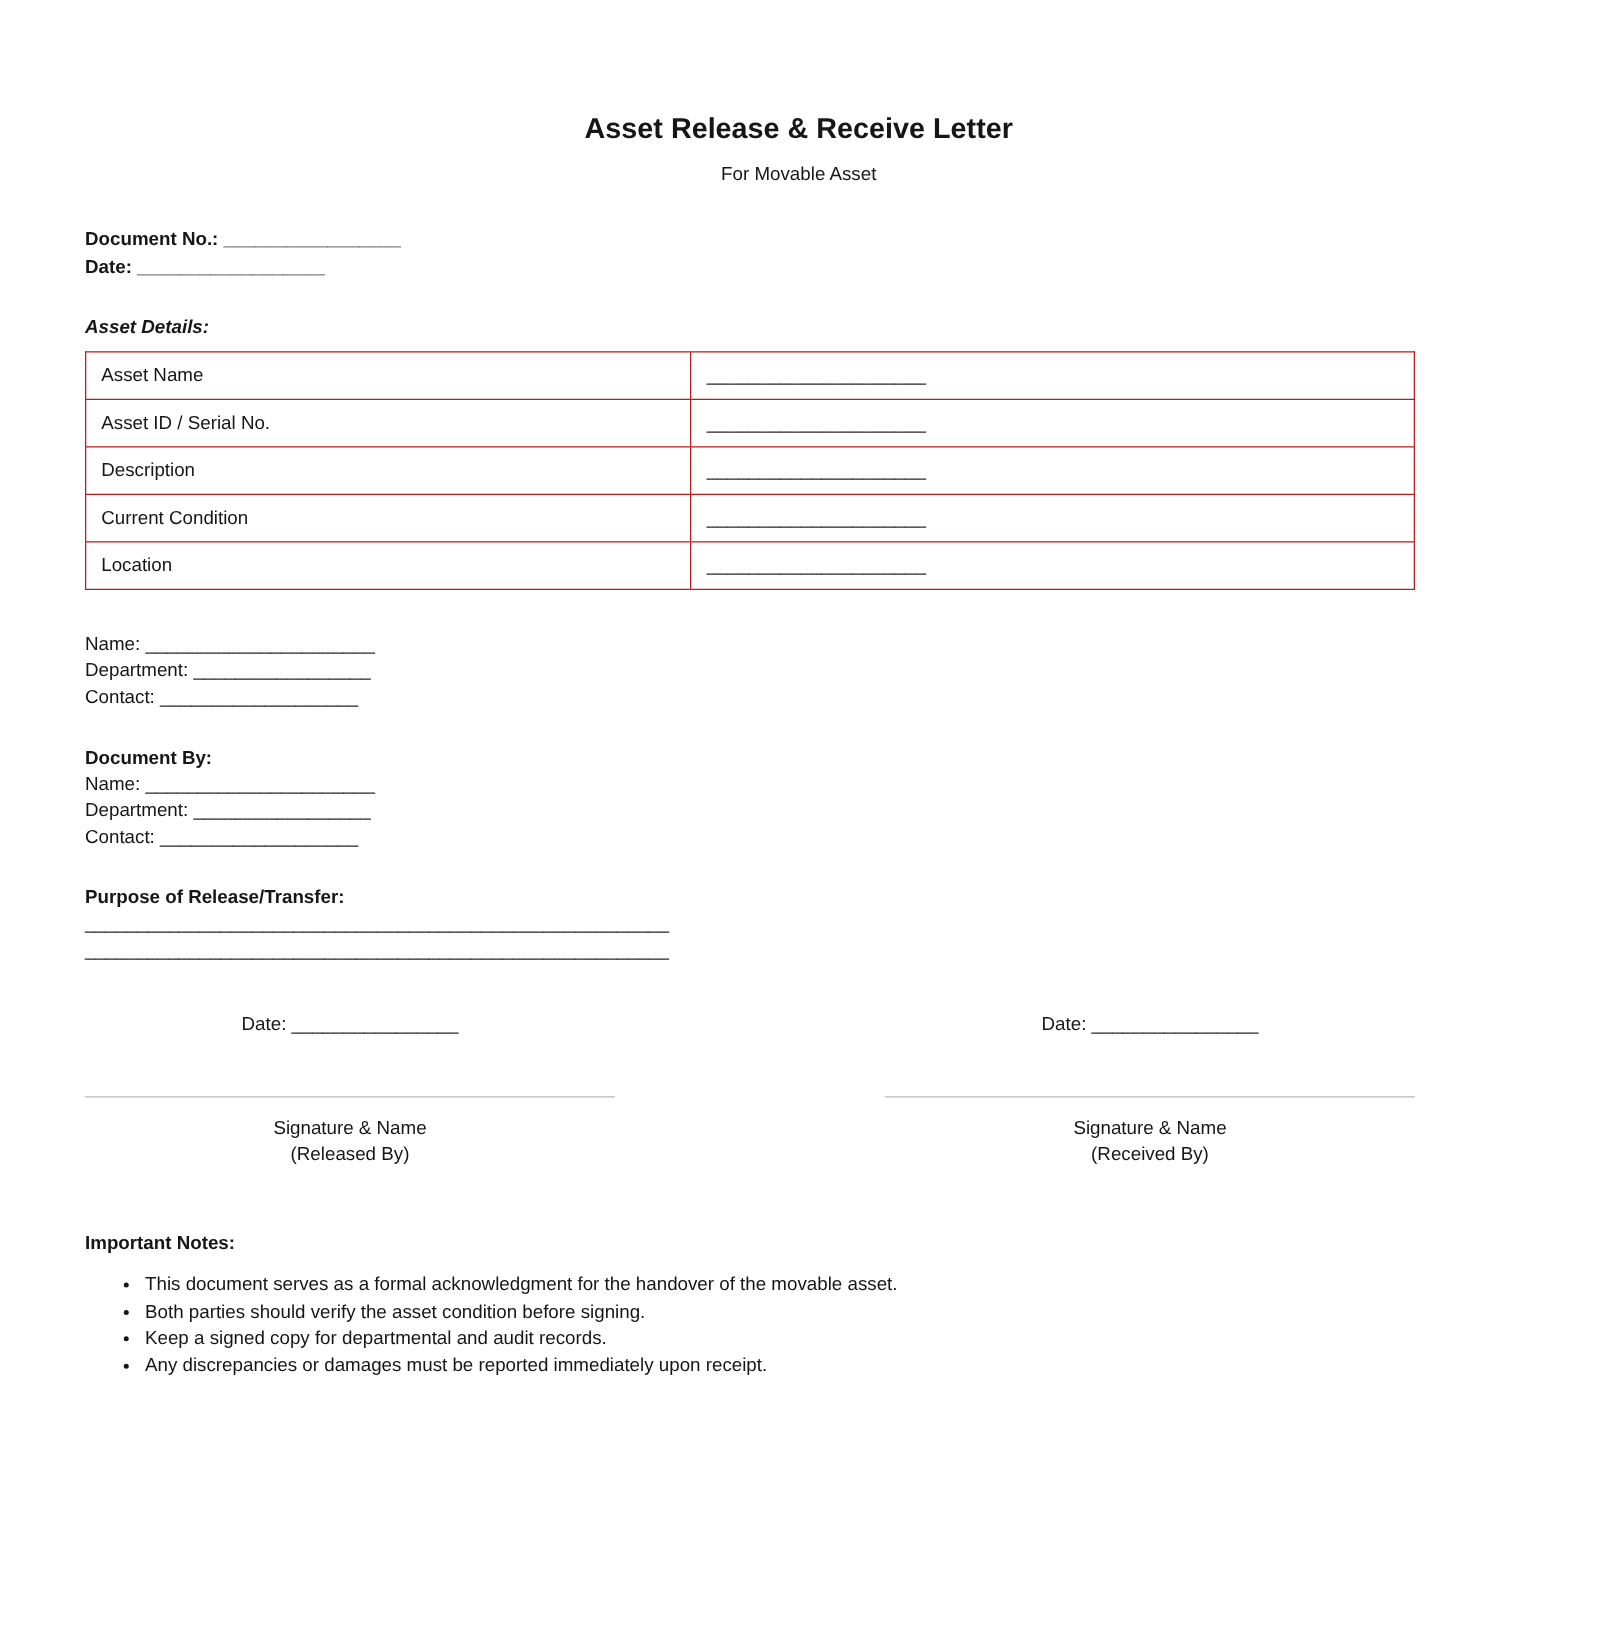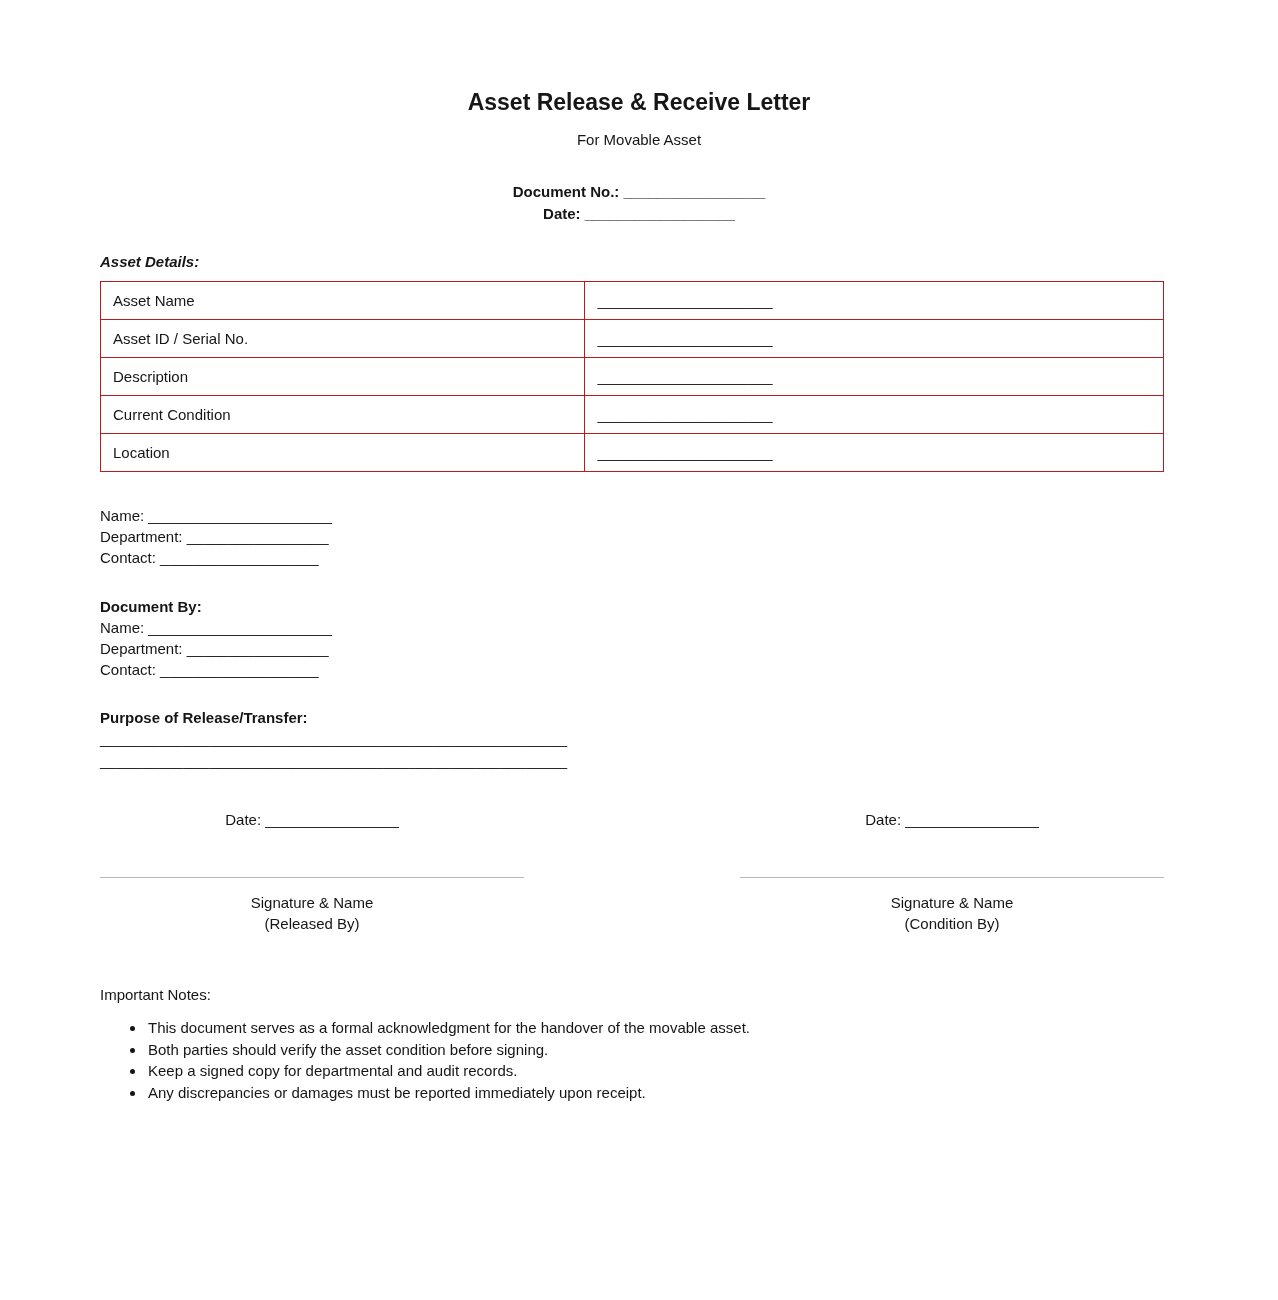--- a/index.html
+++ b/index.html
@@ -8,7 +8,7 @@
     width: 1278px;
     height: 1300px;
     background: #ffffff;
-    padding: 0 100px;
+    padding: 0 68px;
     font-family: "Liberation Sans", "DejaVu Sans", sans-serif;
     font-size: 15px;
     color: #161616;

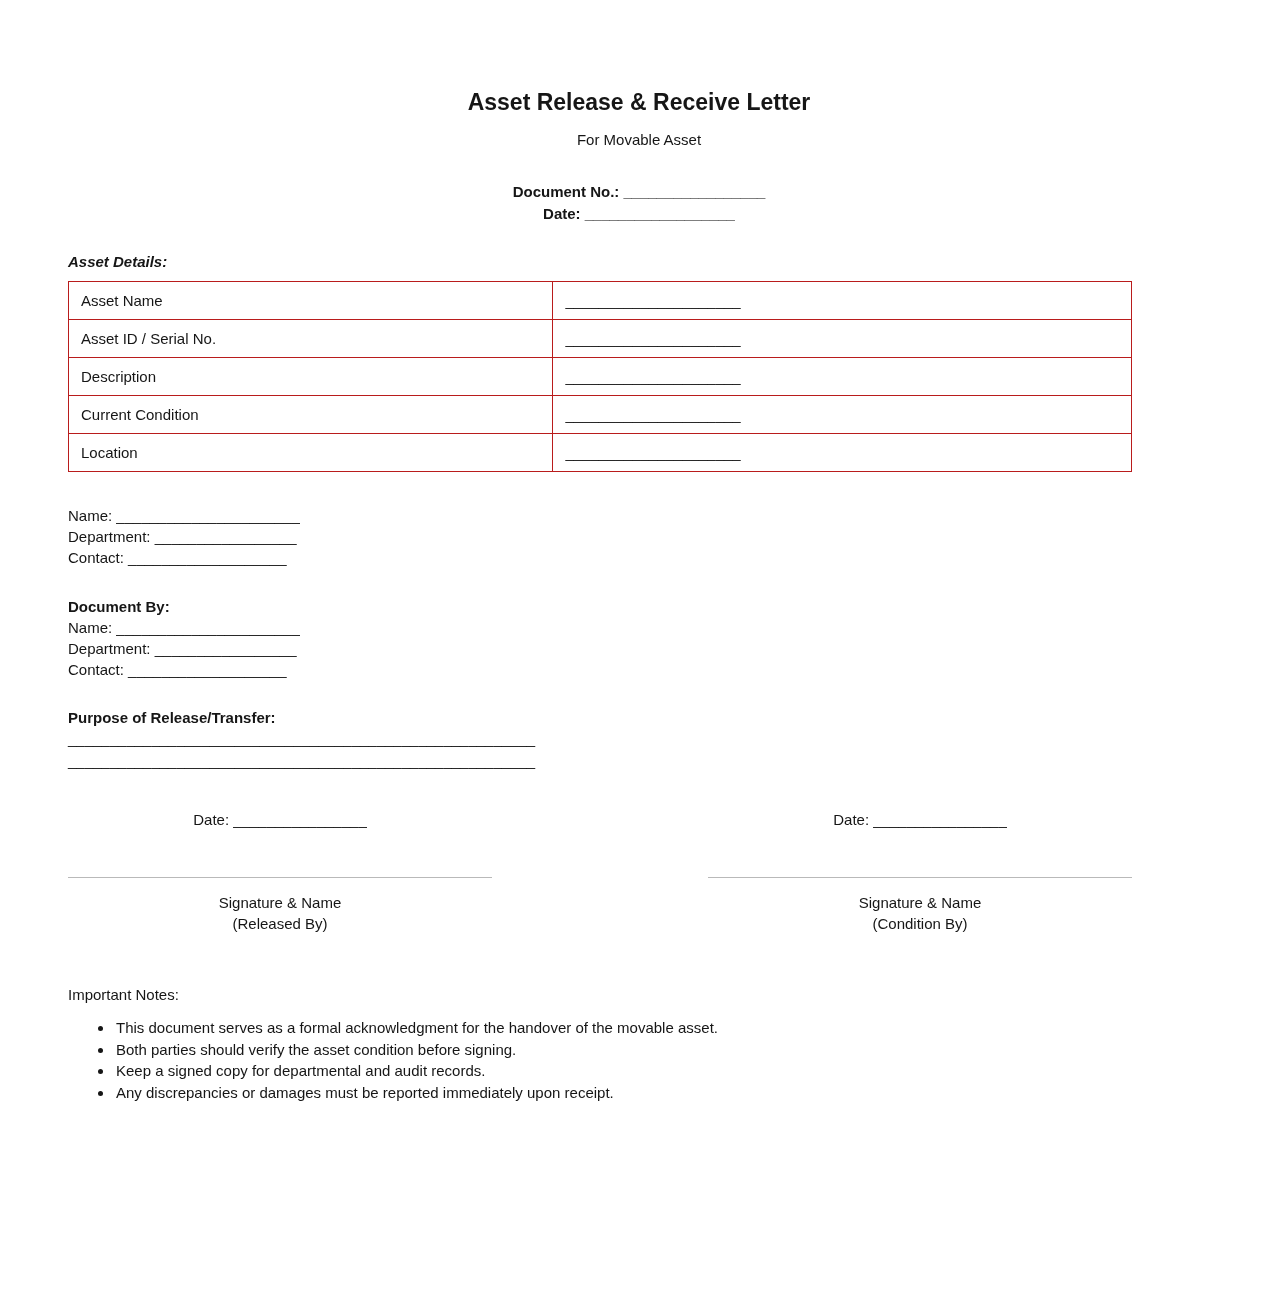--- a/index.html
+++ b/index.html
@@ -30,7 +30,6 @@
     margin-top: 31px;
     font-weight: 700;
     line-height: 22px;
-    text-align: center;
   }
   .section-heading {
     margin-top: 26px;

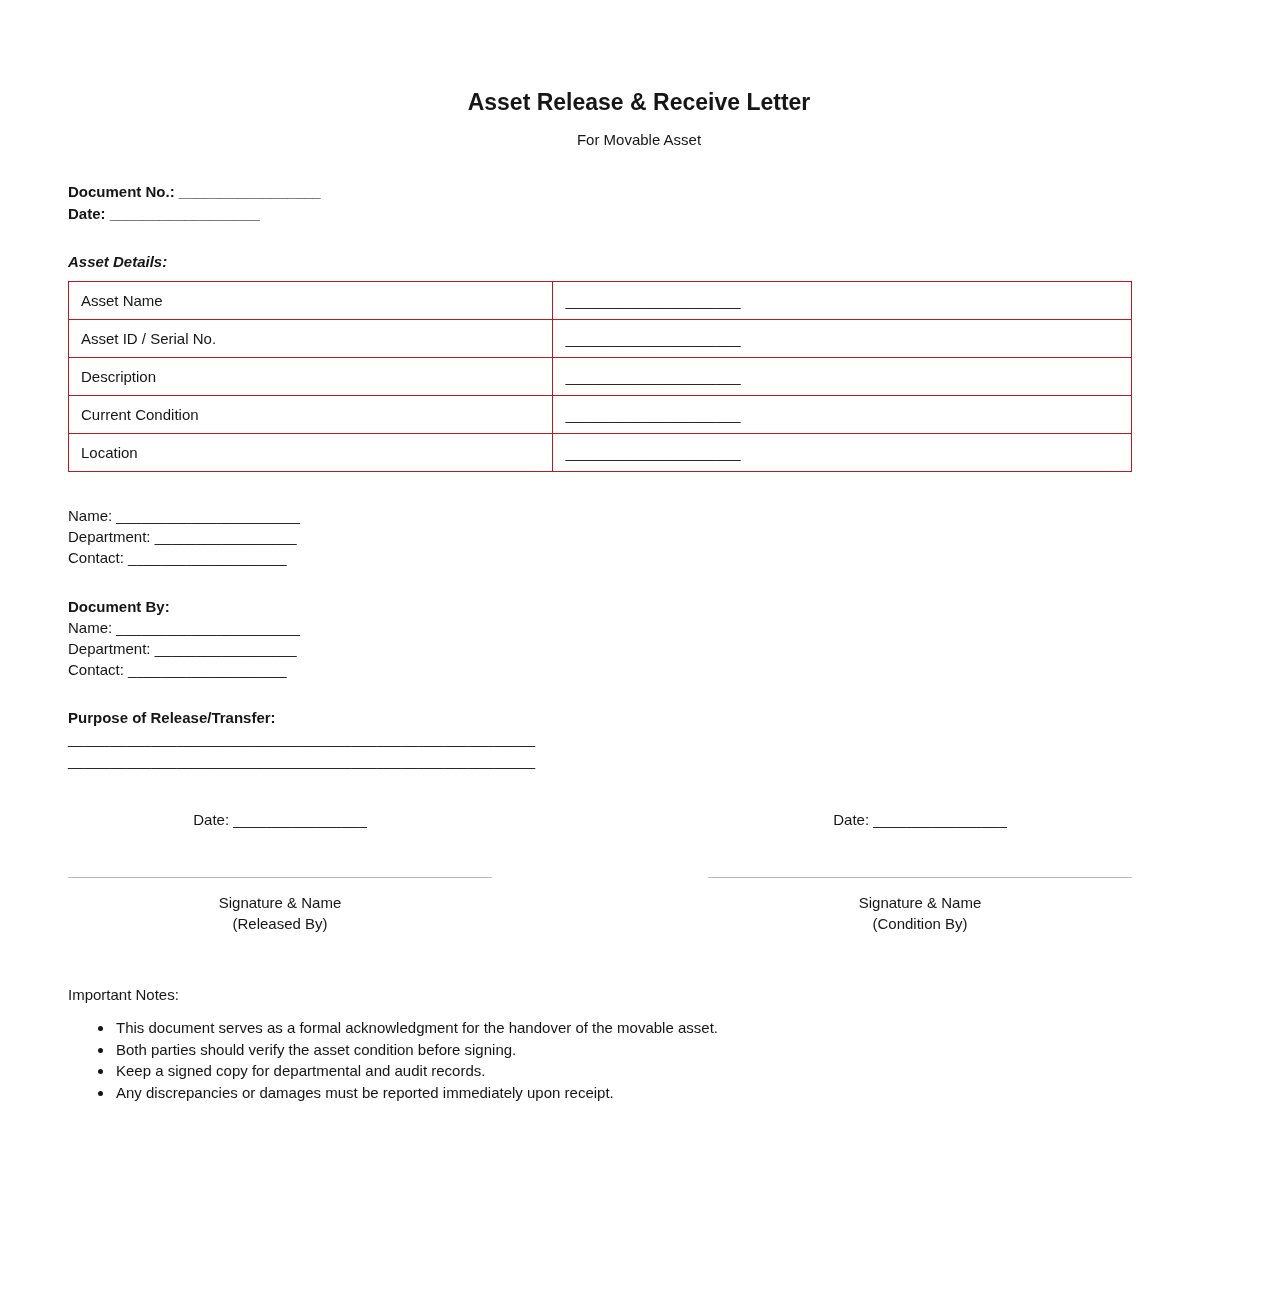--- a/index.html
+++ b/index.html
@@ -158,7 +158,7 @@
       <div class="sig-rule"></div>
       <div class="sig-label">
         <div>Signature &amp; Name</div>
-        <div>(Condition By)</div>
+        <div>(Received By)</div>
       </div>
     </div>
   </div>

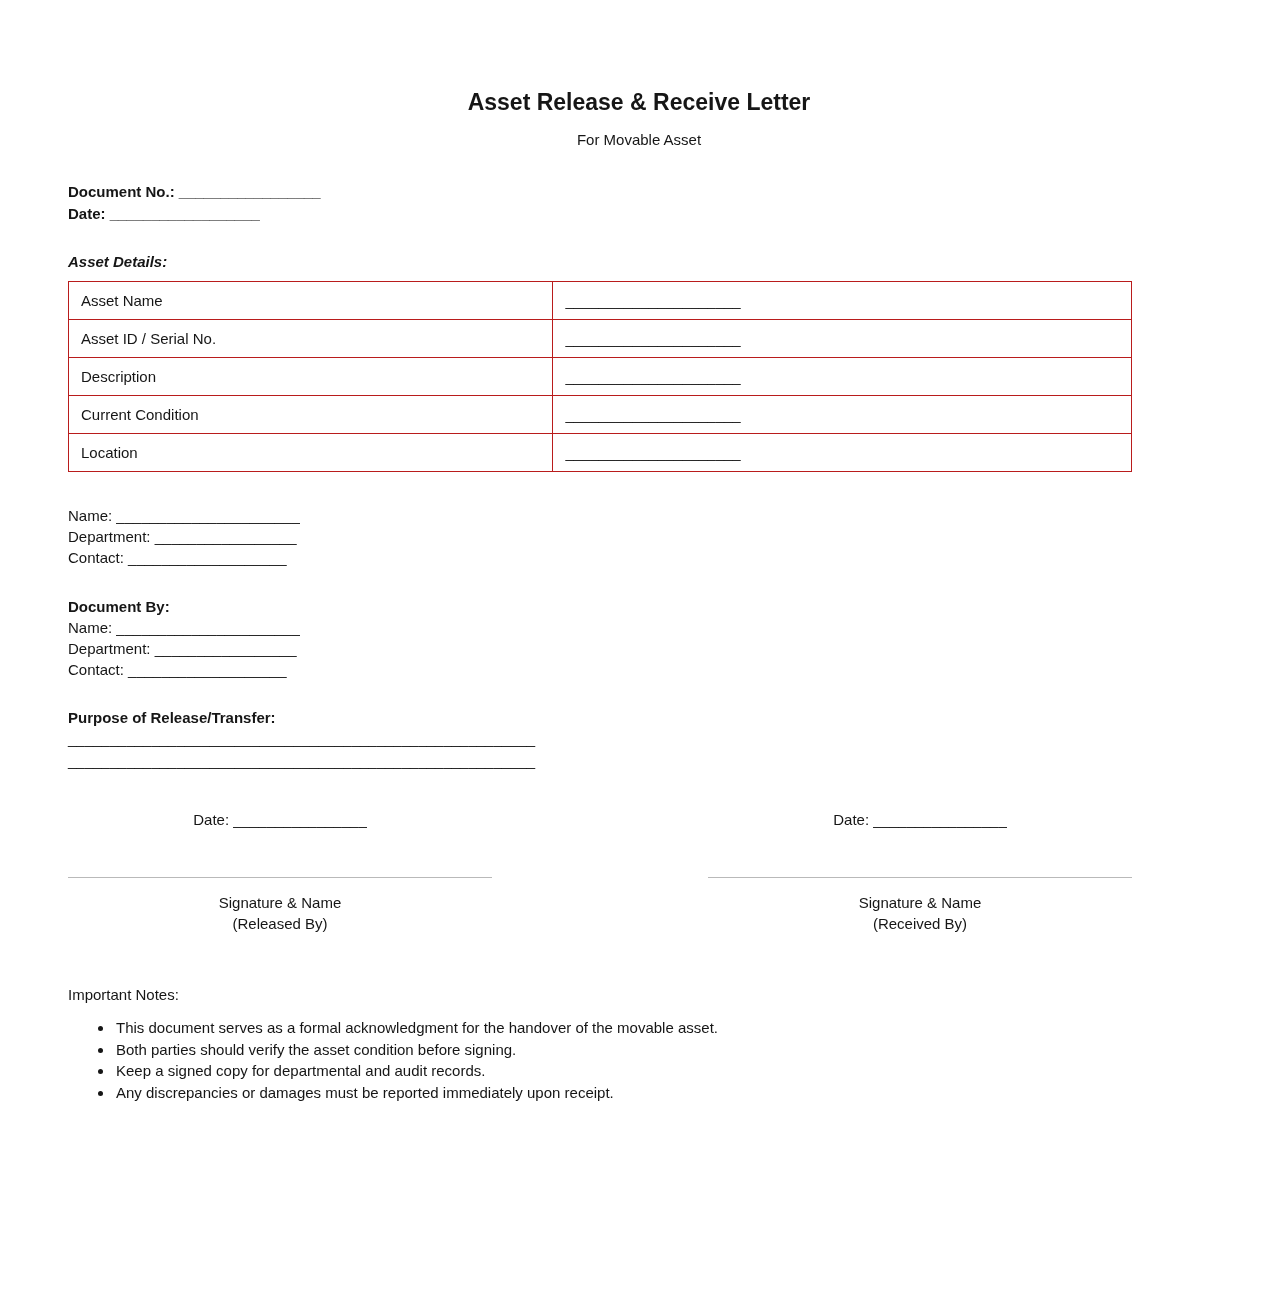--- a/index.html
+++ b/index.html
@@ -74,7 +74,7 @@
   }
   .sig-label { padding-top: 14px; line-height: 21px; }
   .notes-block { margin-top: 50px; }
-  .notes-heading { font-weight: 400; line-height: 21px; }
+  .notes-heading { font-weight: 700; line-height: 21px; }
   .notes-list {
     margin-top: 12px;
     padding-left: 46px;

